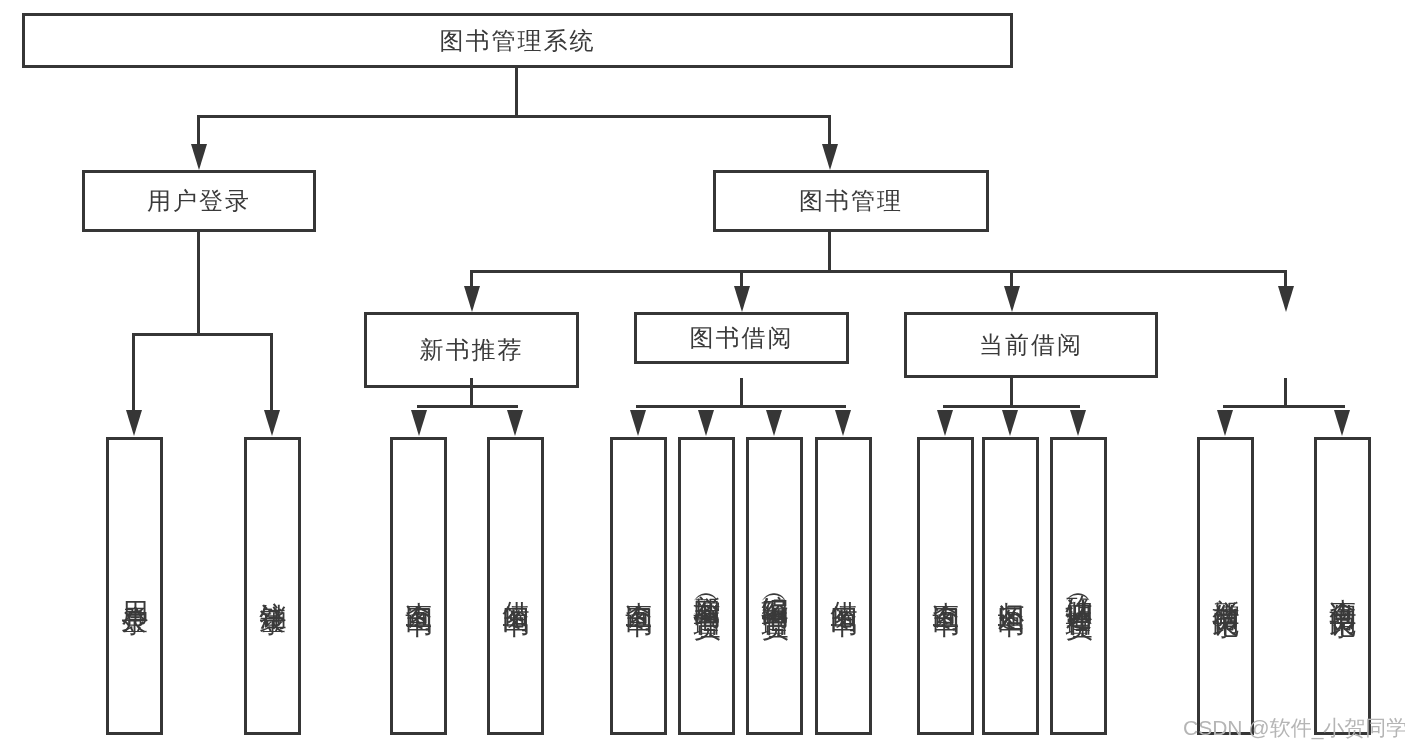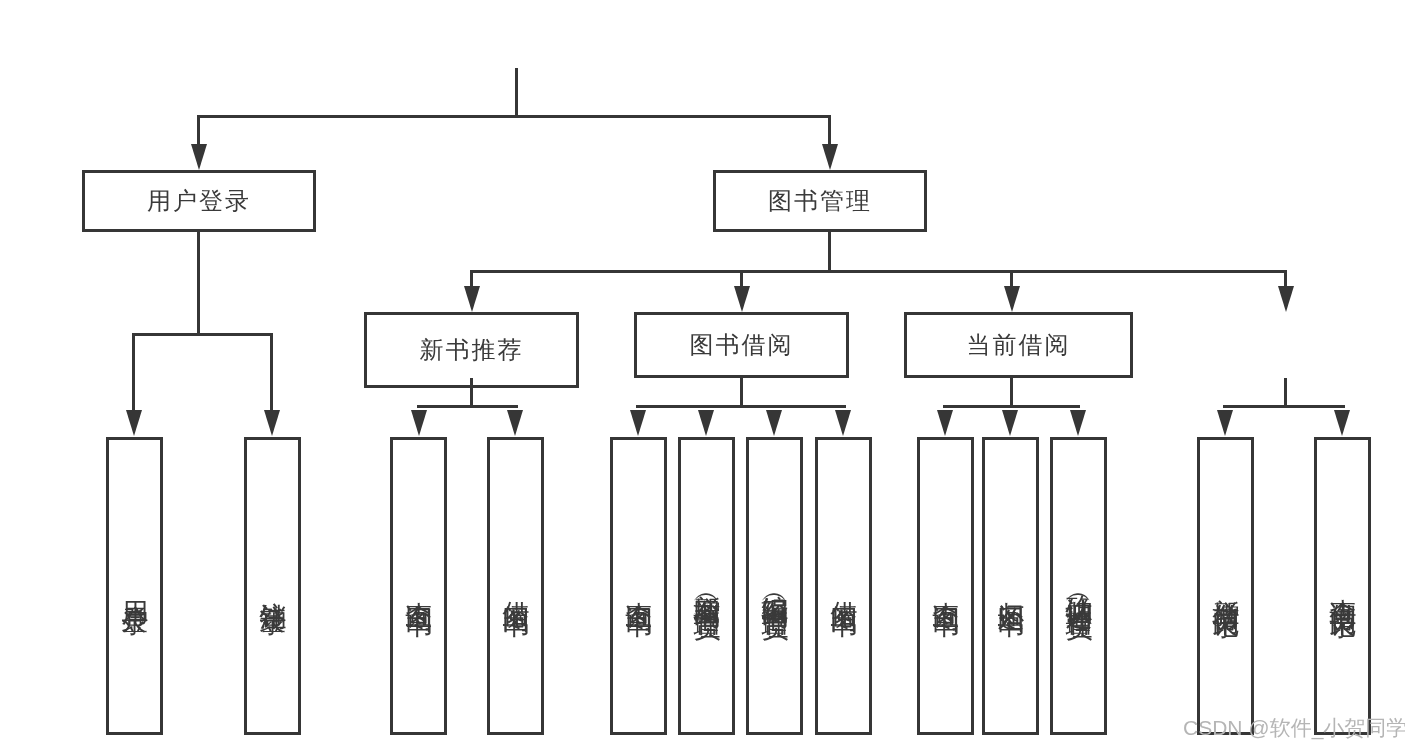--- a/index.html
+++ b/index.html
@@ -42,6 +42,9 @@
 
 <div class="stage">
 
+  <div class="box hbox" style="left:22px;top:13px;width:991px;height:55px;">
+    <span>图书管理系统</span>
+  </div>
 
   <div class="box hbox" style="left:82px;top:170px;width:234px;height:62px;">
     <span>用户登录</span>

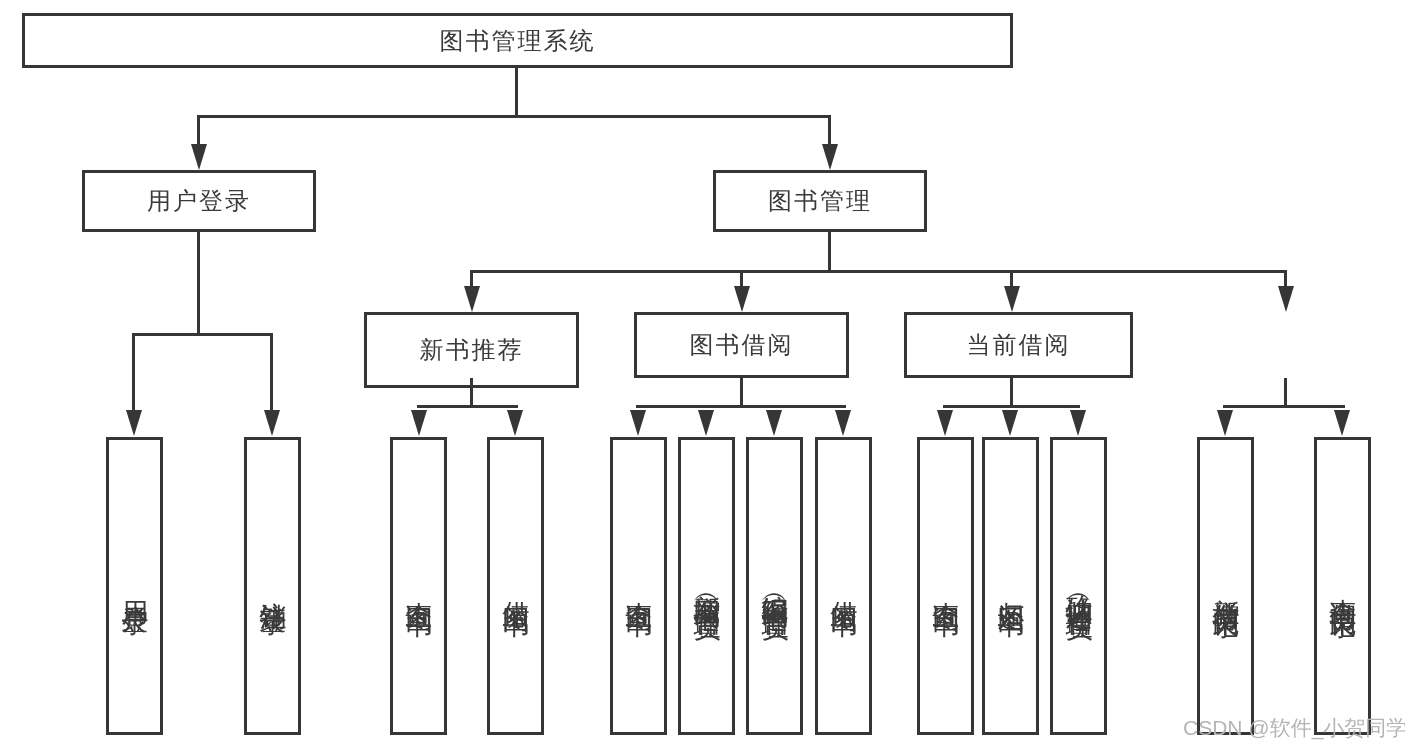--- a/index.html
+++ b/index.html
@@ -50,7 +50,7 @@
     <span>用户登录</span>
   </div>
 
-  <div class="box hbox" style="left:713px;top:170px;width:214px;height:62px;">
+  <div class="box hbox" style="left:713px;top:170px;width:276px;height:62px;">
     <span>图书管理</span>
   </div>
 

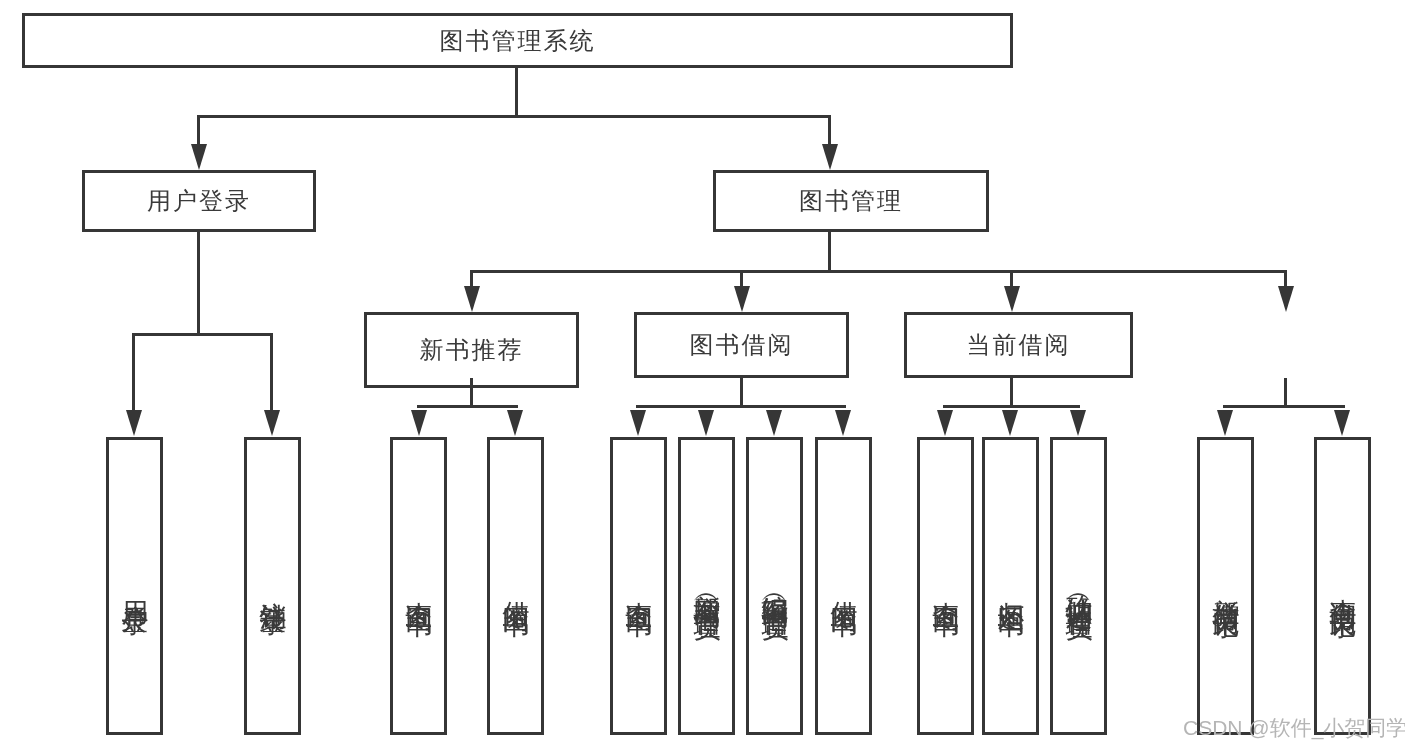--- a/index.html
+++ b/index.html
@@ -58,7 +58,7 @@
     <span>新书推荐</span>
   </div>
 
-  <div class="box hbox" style="left:634px;top:312px;width:215px;height:66px;">
+  <div class="box hbox" style="left:634px;top:312px;width:215px;height:52px;">
     <span>图书借阅</span>
   </div>
 

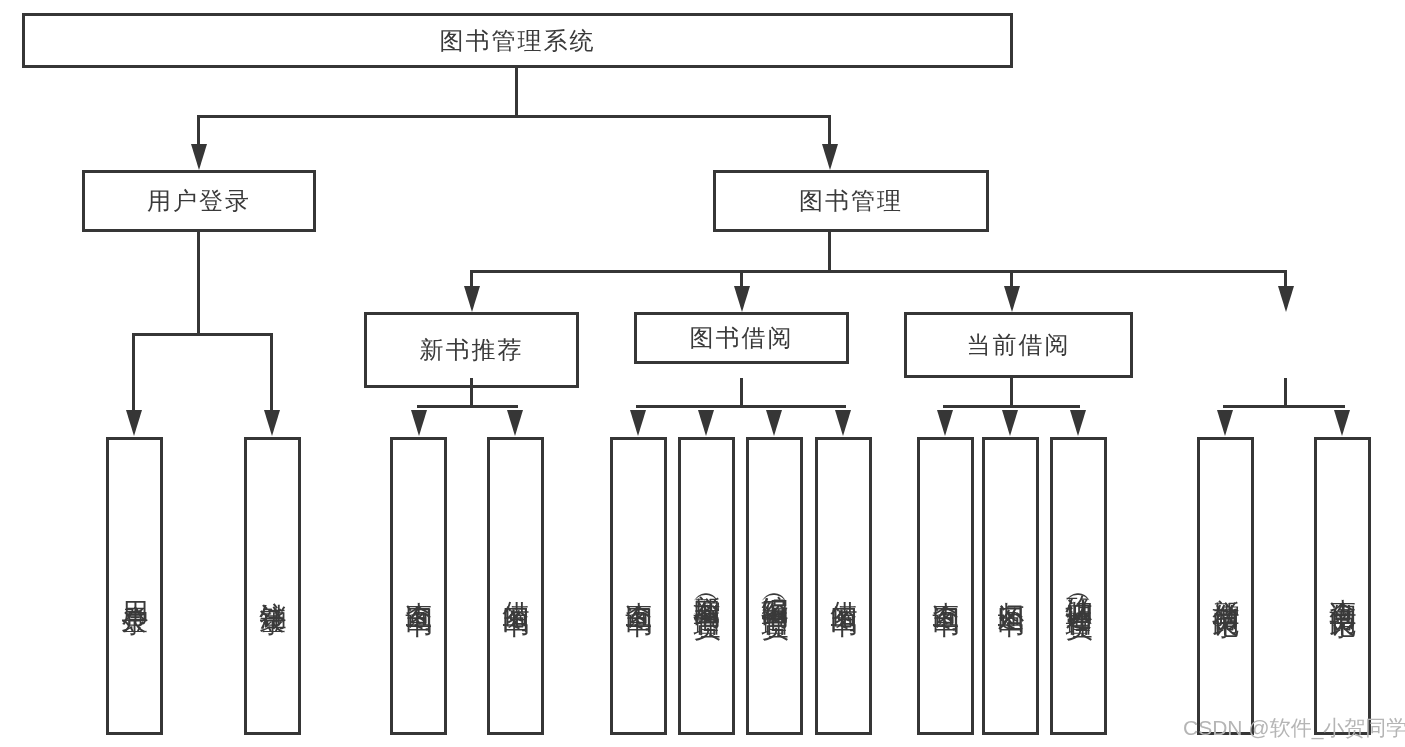--- a/index.html
+++ b/index.html
@@ -62,7 +62,7 @@
     <span>图书借阅</span>
   </div>
 
-  <div class="box hbox" style="left:904px;top:312px;width:229px;height:66px;">
+  <div class="box hbox" style="left:904px;top:312px;width:254px;height:66px;">
     <span>当前借阅</span>
   </div>
 

